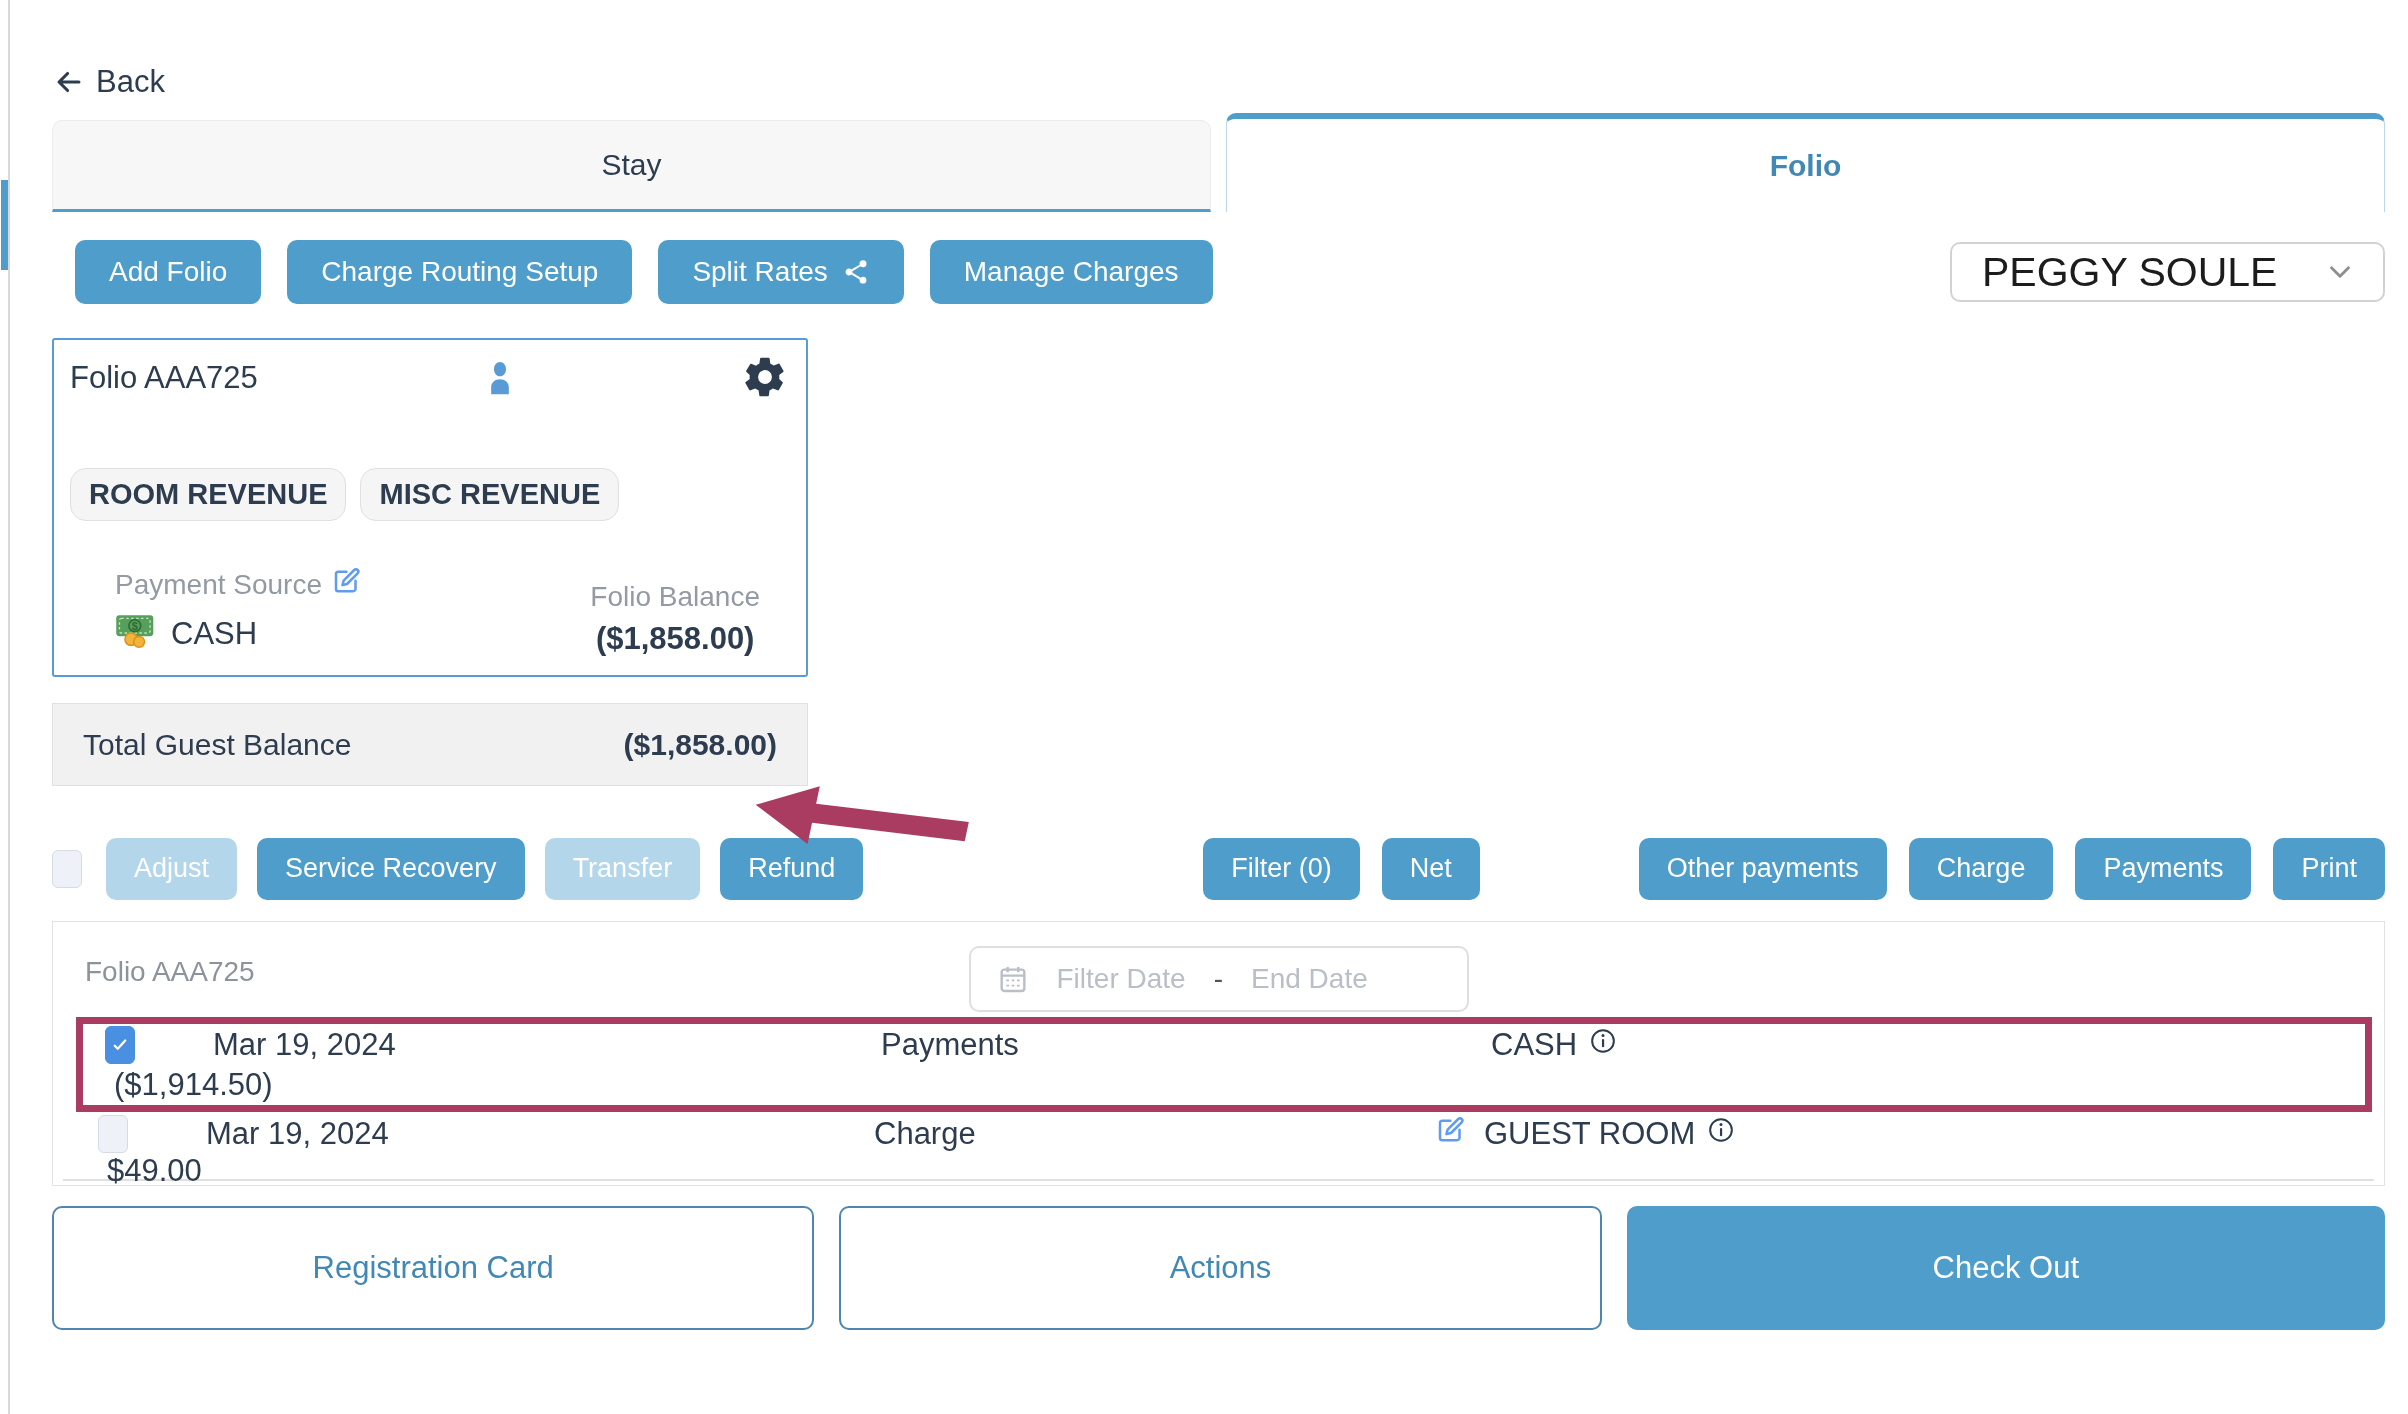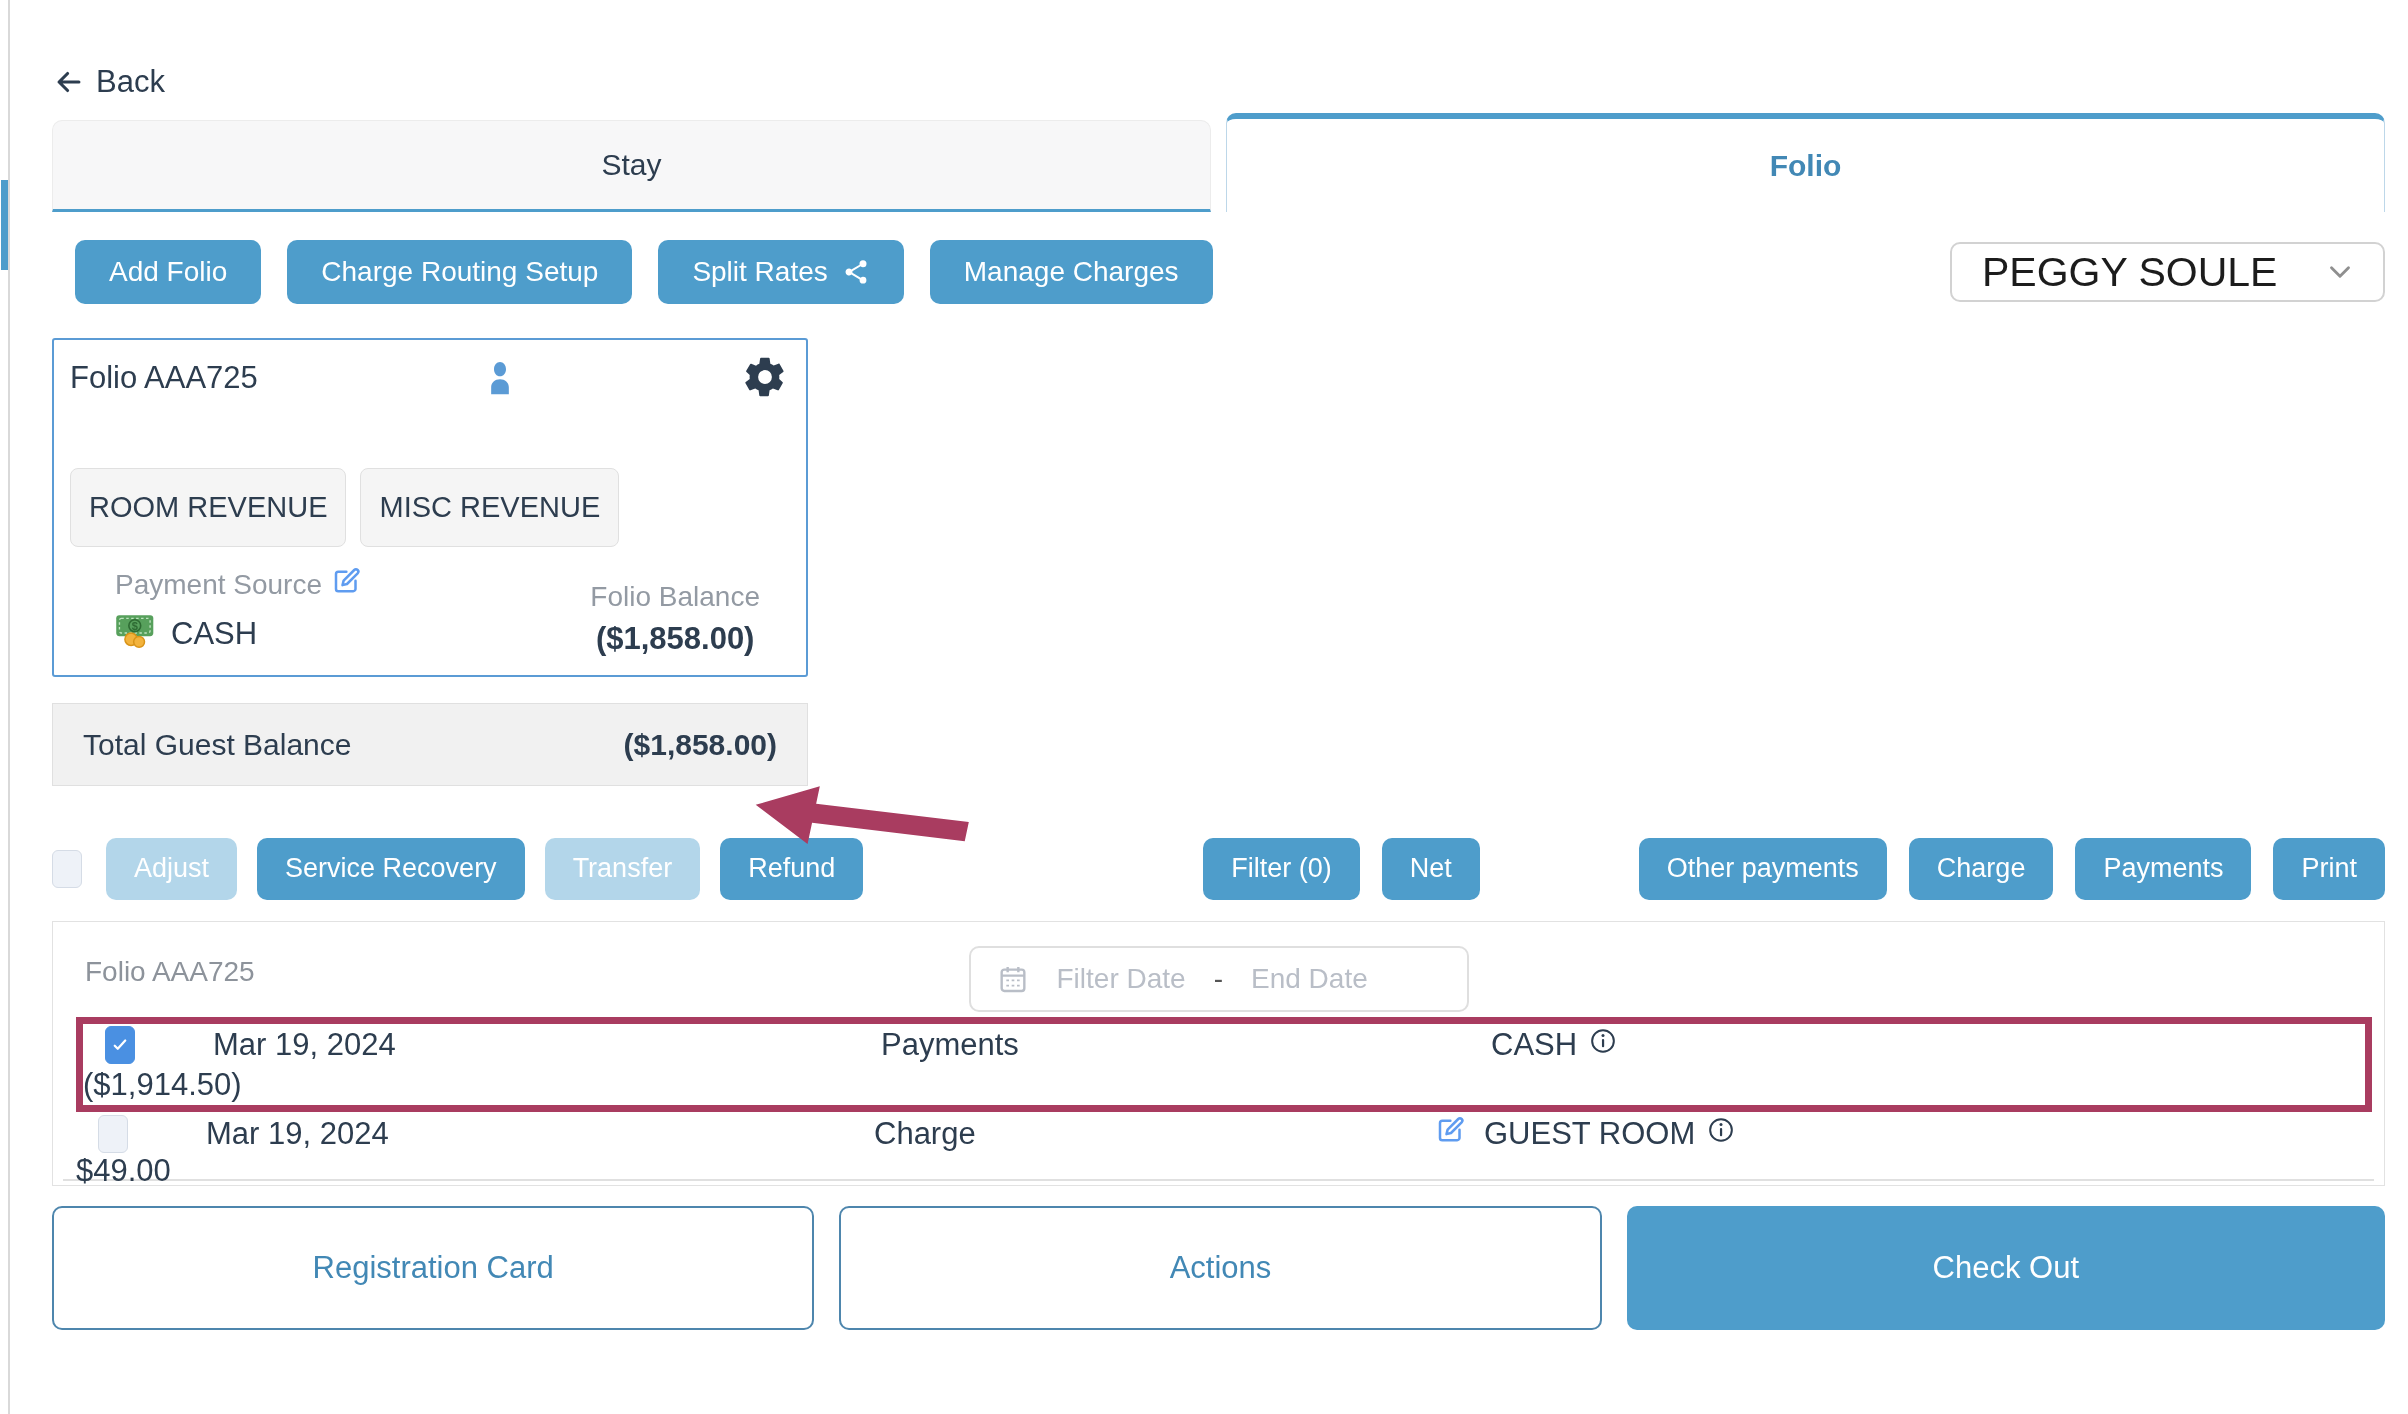--- a/index.html
+++ b/index.html
@@ -68,8 +68,8 @@
   .fc-gear svg { width:46px; height:46px; fill:#2d3d4f; }
   .fc-badges { display:flex; gap:14px; margin-top:62px; }
   .badge {
-    background:#f5f5f5; border:1px solid #e0e0e0; border-radius:8px;
-    font-size:29px; color:#2d3d4f; padding:22px 18px; white-space:nowrap;
+    background:#f5f5f5; border:1px solid #e0e0e0; border-radius:16px;
+    font-size:29px; color:#2d3d4f; padding:9px 18px; white-space:nowrap;font-weight:bold;
   }
   .fc-bottom { display:flex; margin-top:auto; align-items:flex-end; }
   .fc-pay { display:flex; flex-direction:column; gap:8px;margin-left:45px; }

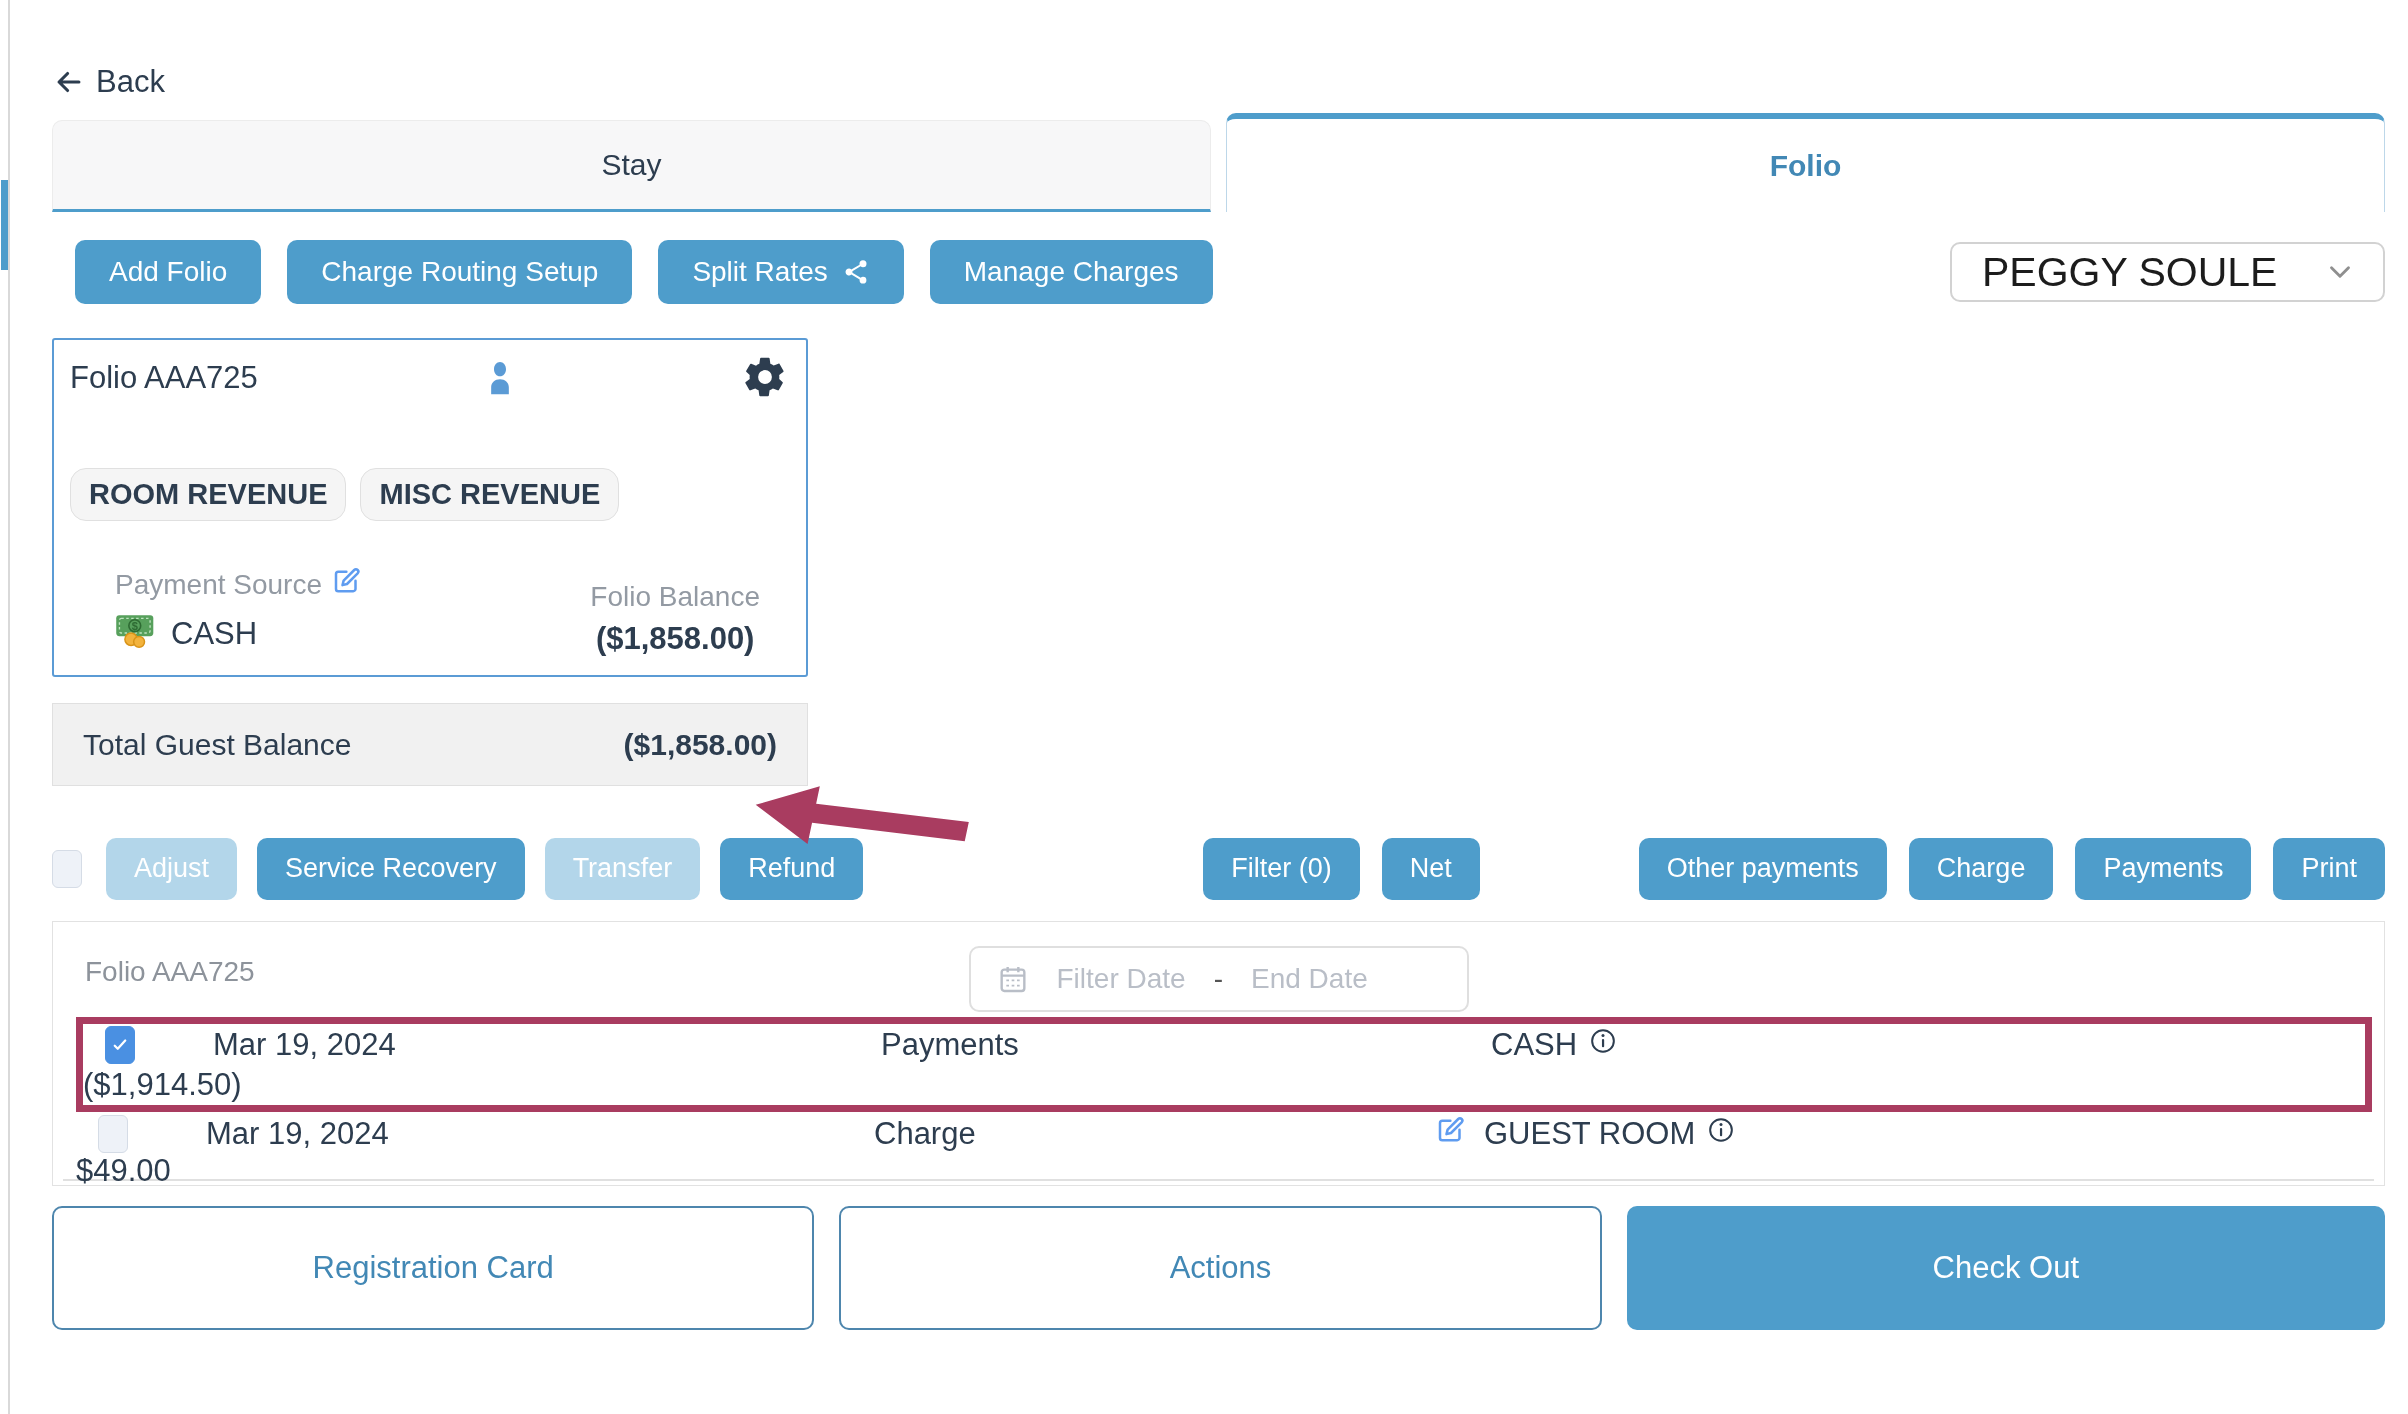--- a/index.html
+++ b/index.html
@@ -123,7 +123,7 @@
     align-items:center; font-size:31px;
   }
   .t-row .c-check { padding-left:22px; }
-  .t-row .c-amount { text-align:right; padding-right:36px; }
+  .t-row .c-amount { text-align:right; padding-right:36px;padding-left:31px; }
   .t-row .c-desc { display:flex; align-items:center; gap:12px; }
   .row-highlight {
     margin:95px 12px 0 23px; border:7px solid #a93c60; height:95px;

